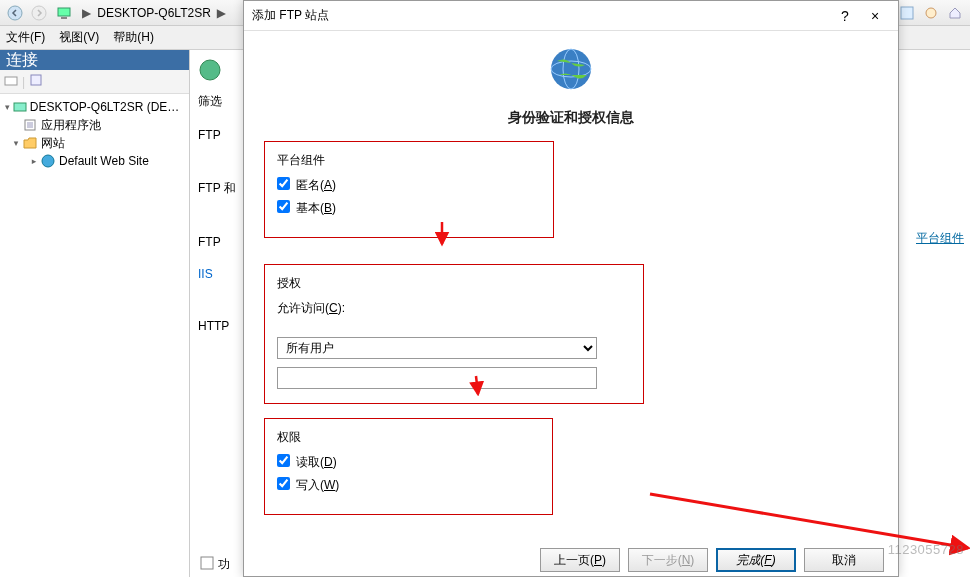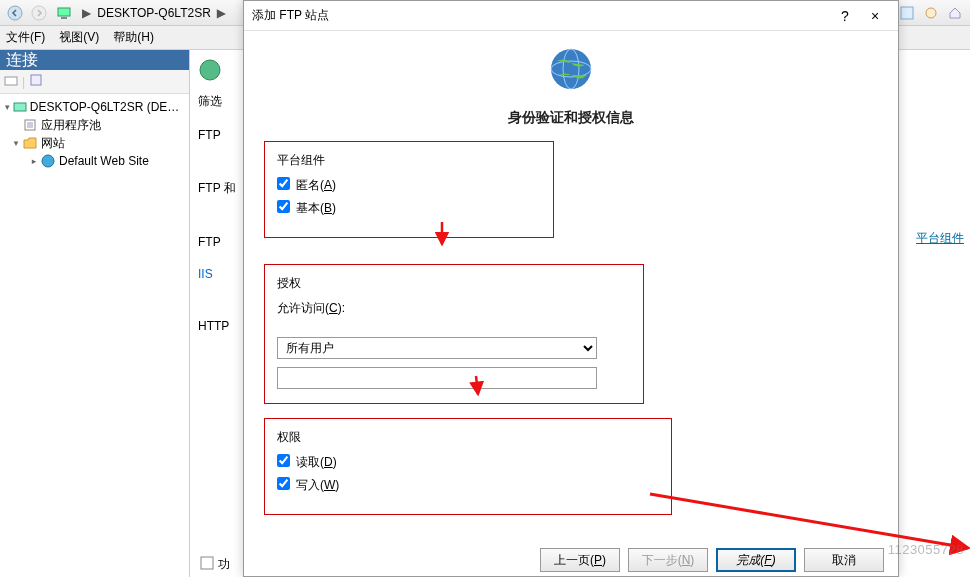--- a/index.html
+++ b/index.html
@@ -238,7 +238,7 @@
       <input type="text" class="text-input" style="">
     </div>
 
-    <div class="fieldset" style="width:408px; margin-top:14px;">
+    <div class="fieldset" style="width:289px; margin-top:14px;">
       <div class="fieldset-title">权限</div>
       <label class="checkbox-row">
         <input type="checkbox" checked="" style="">

